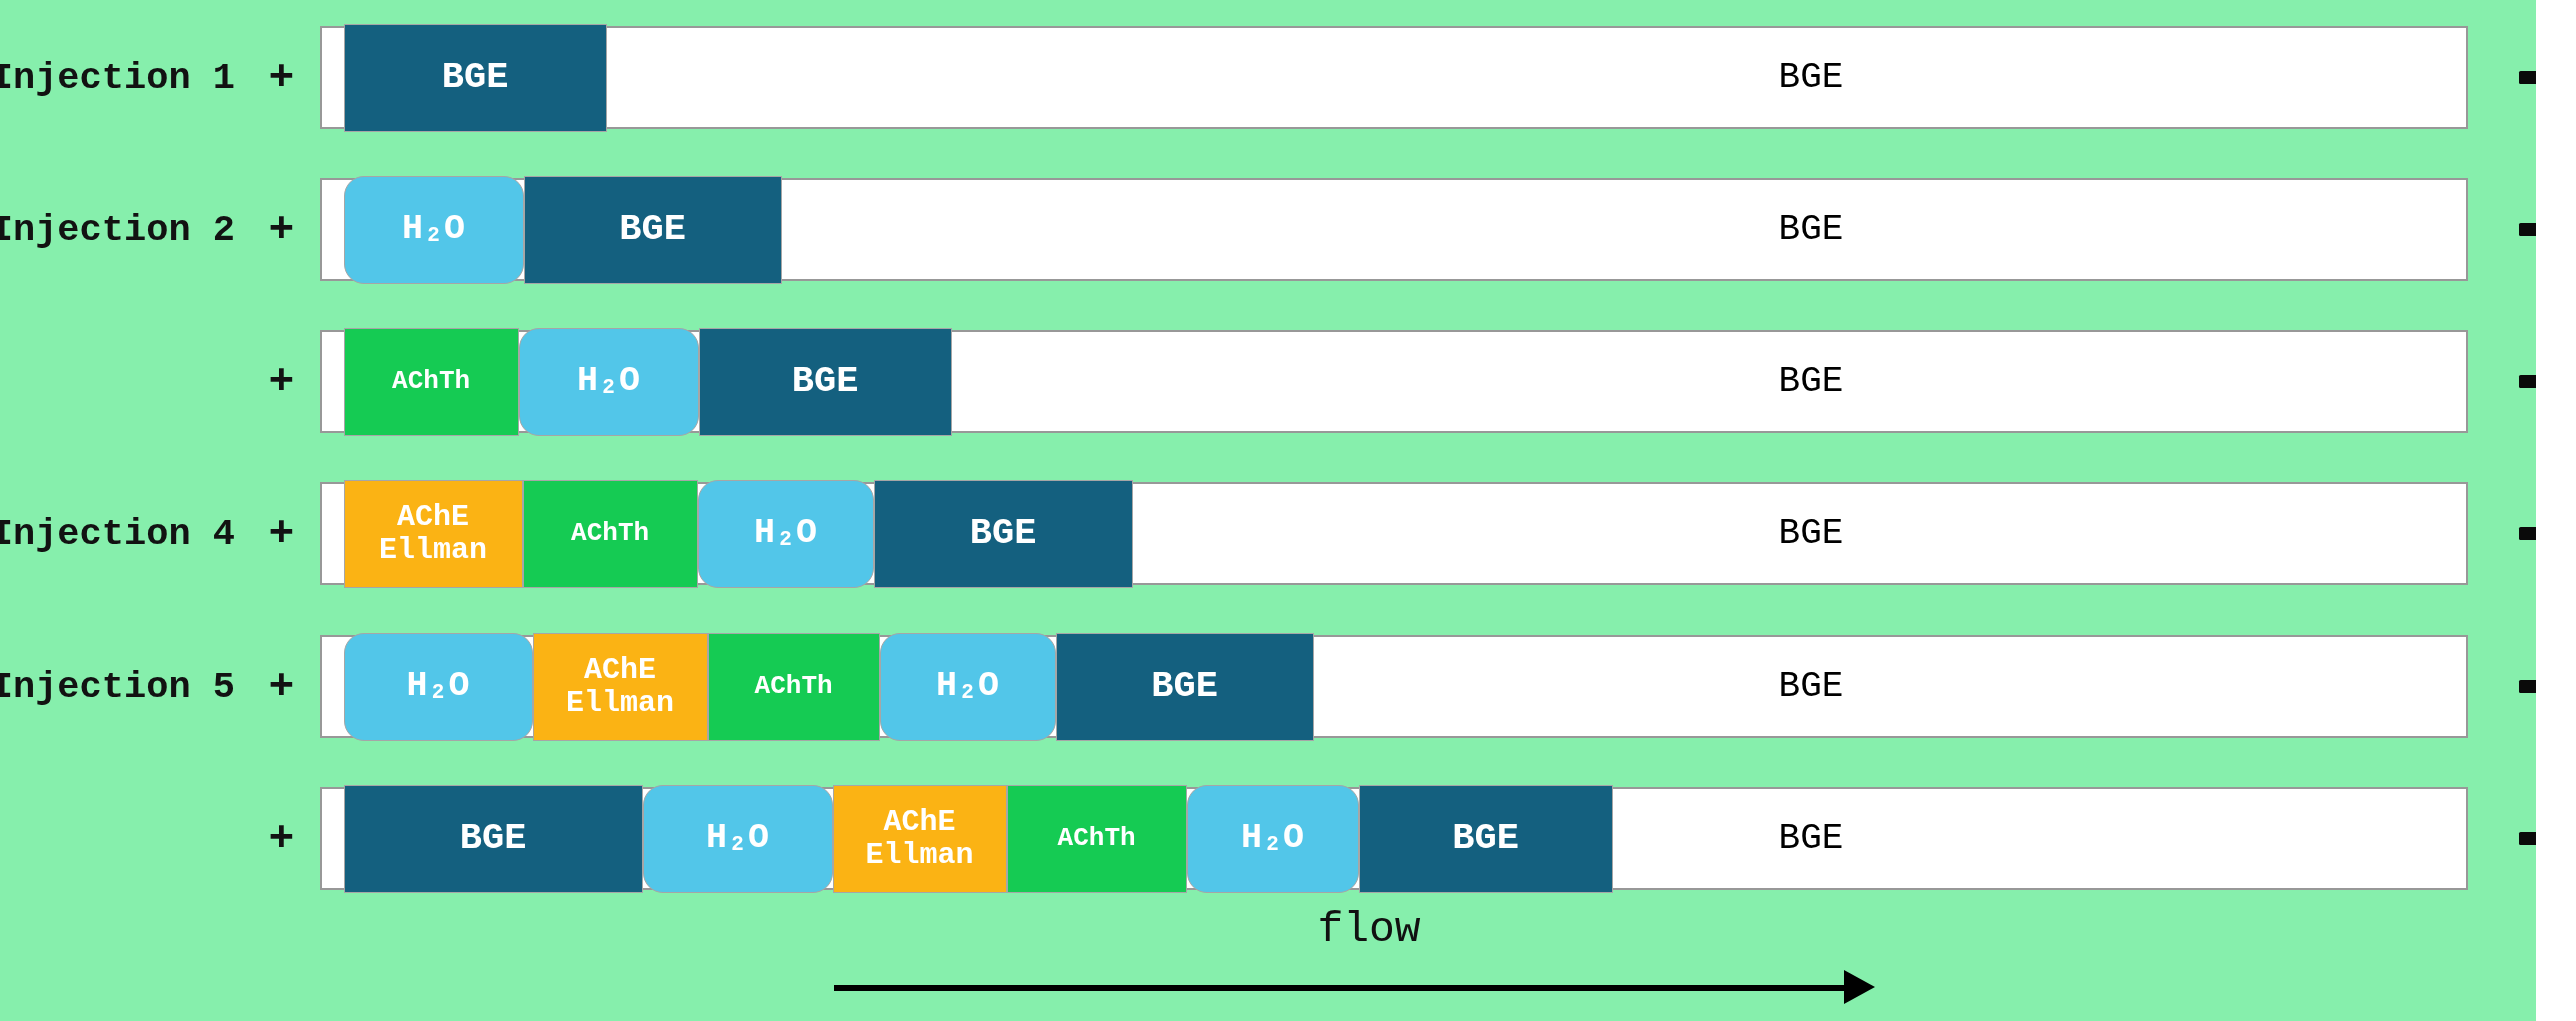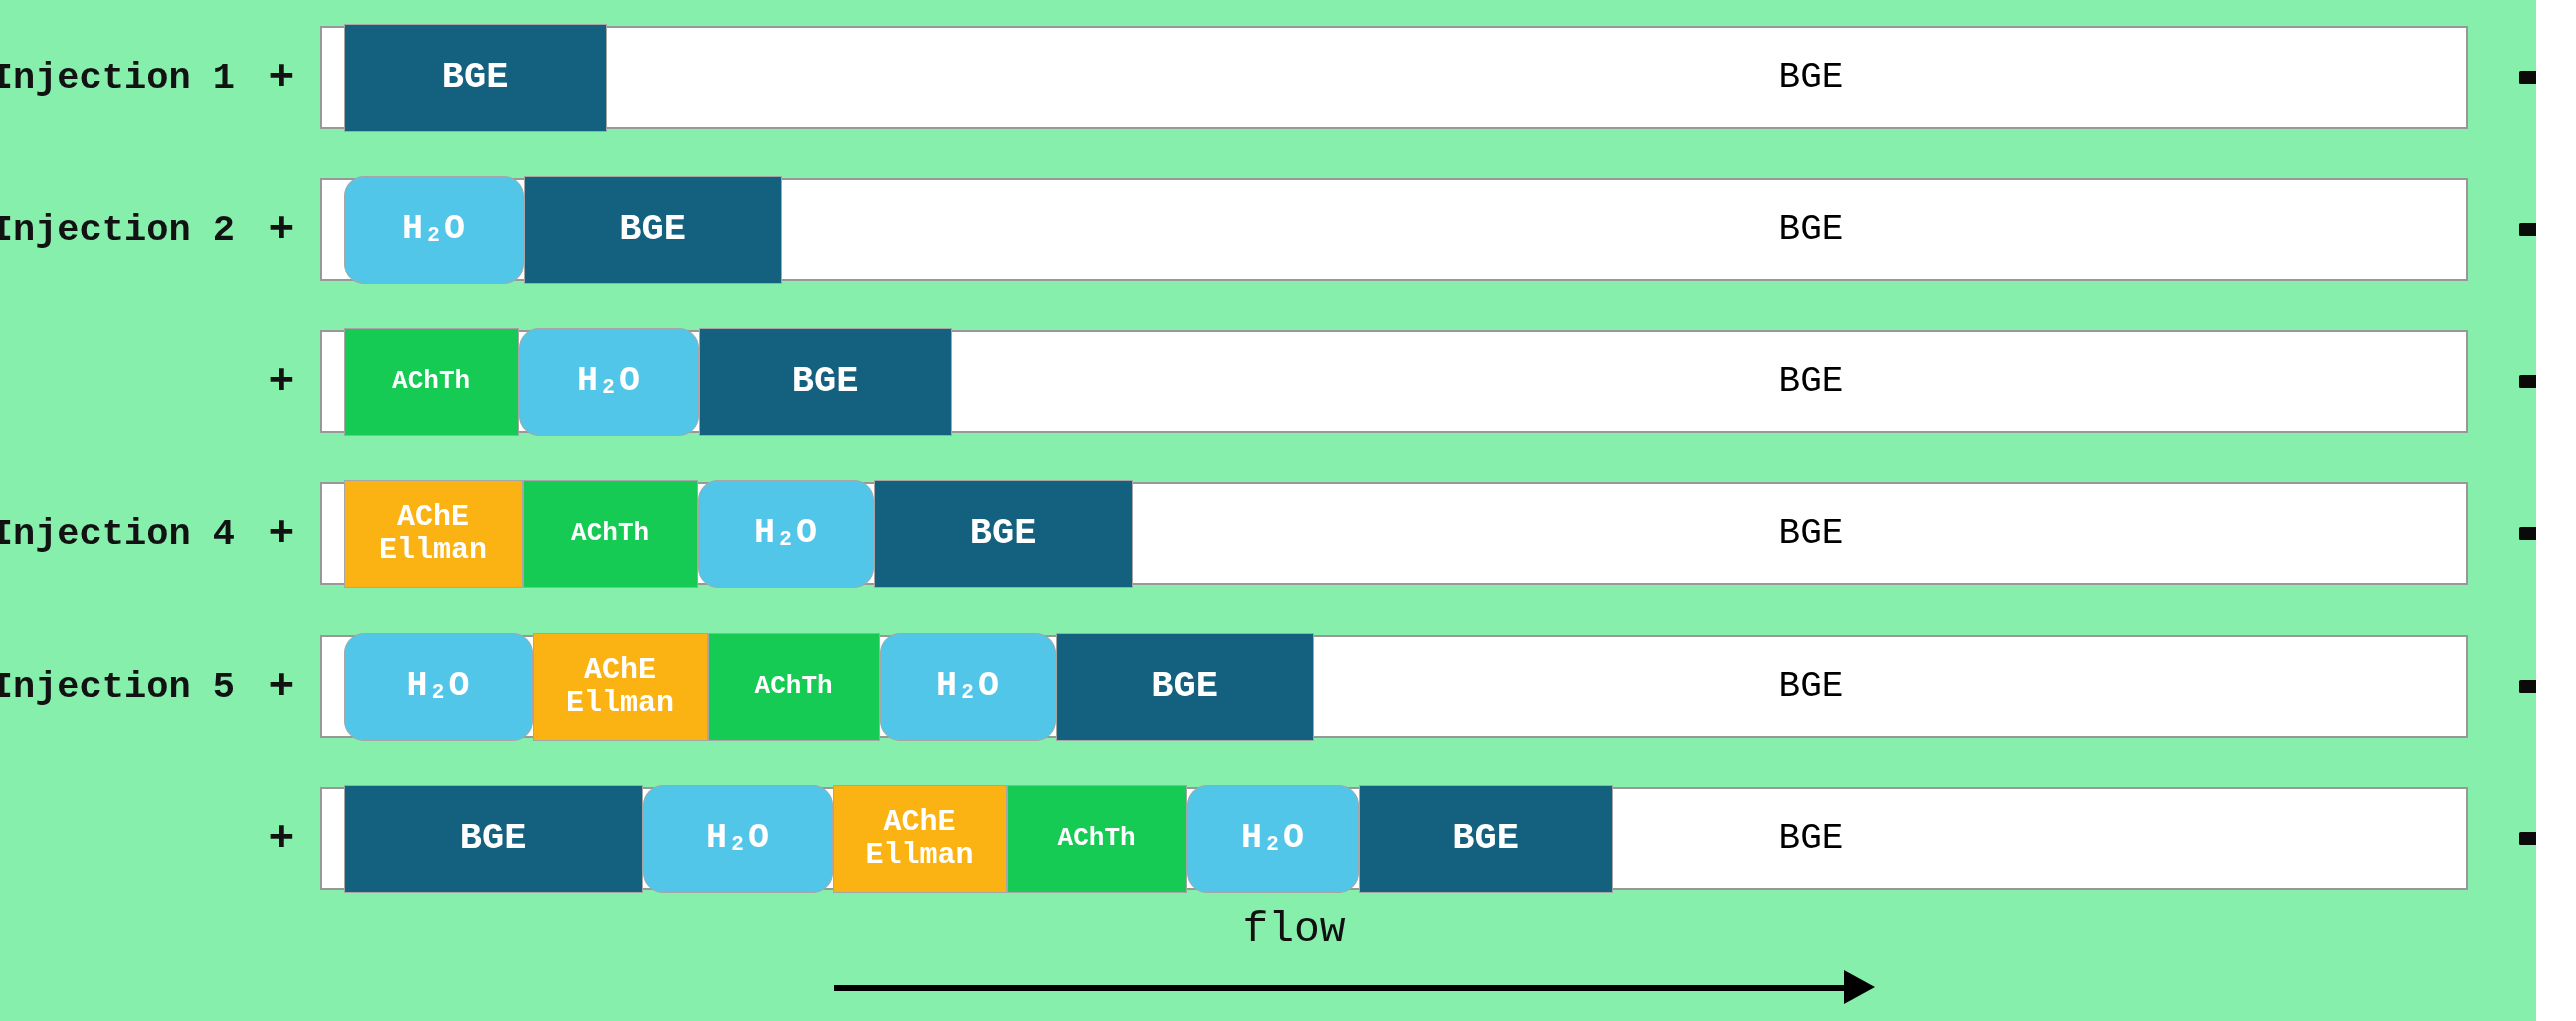--- a/index.html
+++ b/index.html
@@ -50,7 +50,7 @@
     width: 34px; height: 13px; background: #0a0a0a; border-radius: 1.6px;
   }
   .flow-text {
-    position: absolute; left: 1294px; top: 905px; transform: translateX(-50%);
+    position: absolute; left: 1369px; top: 905px; transform: translateX(-50%);
     font-size: 43px; font-weight: 400; color: #111111;
   }
   .arrow-line {

